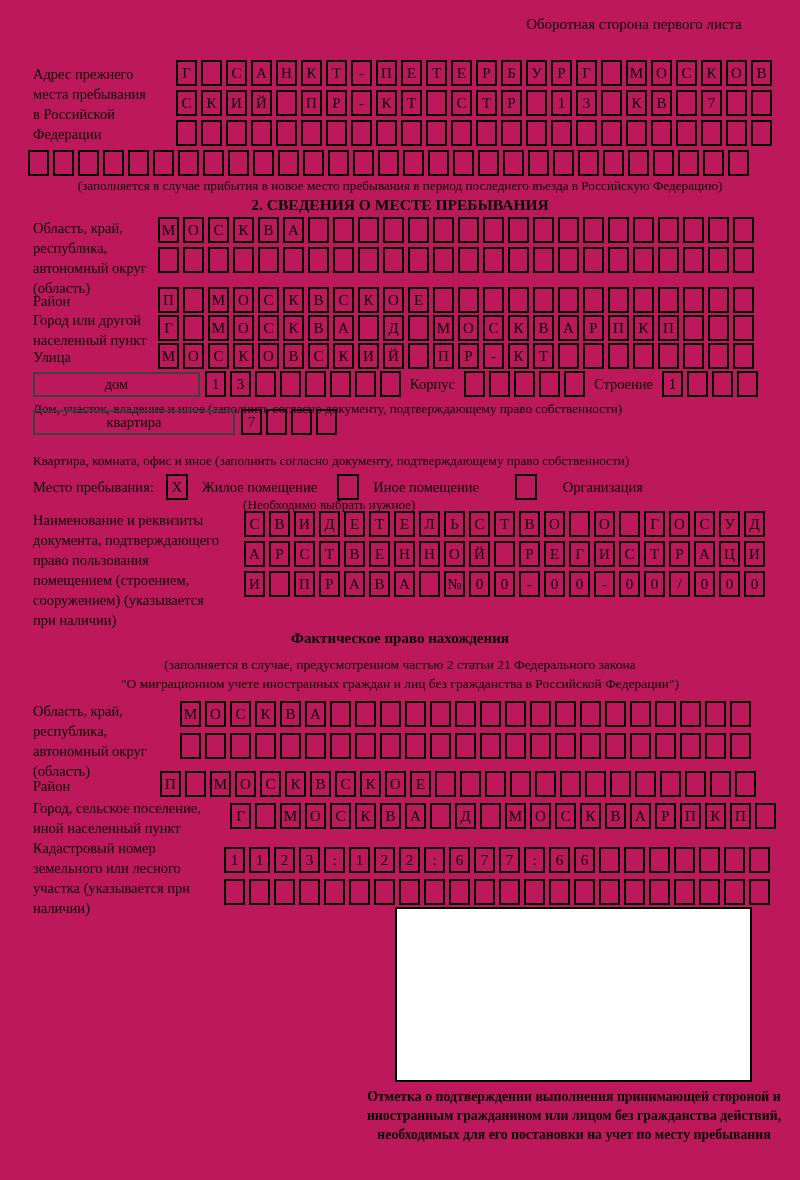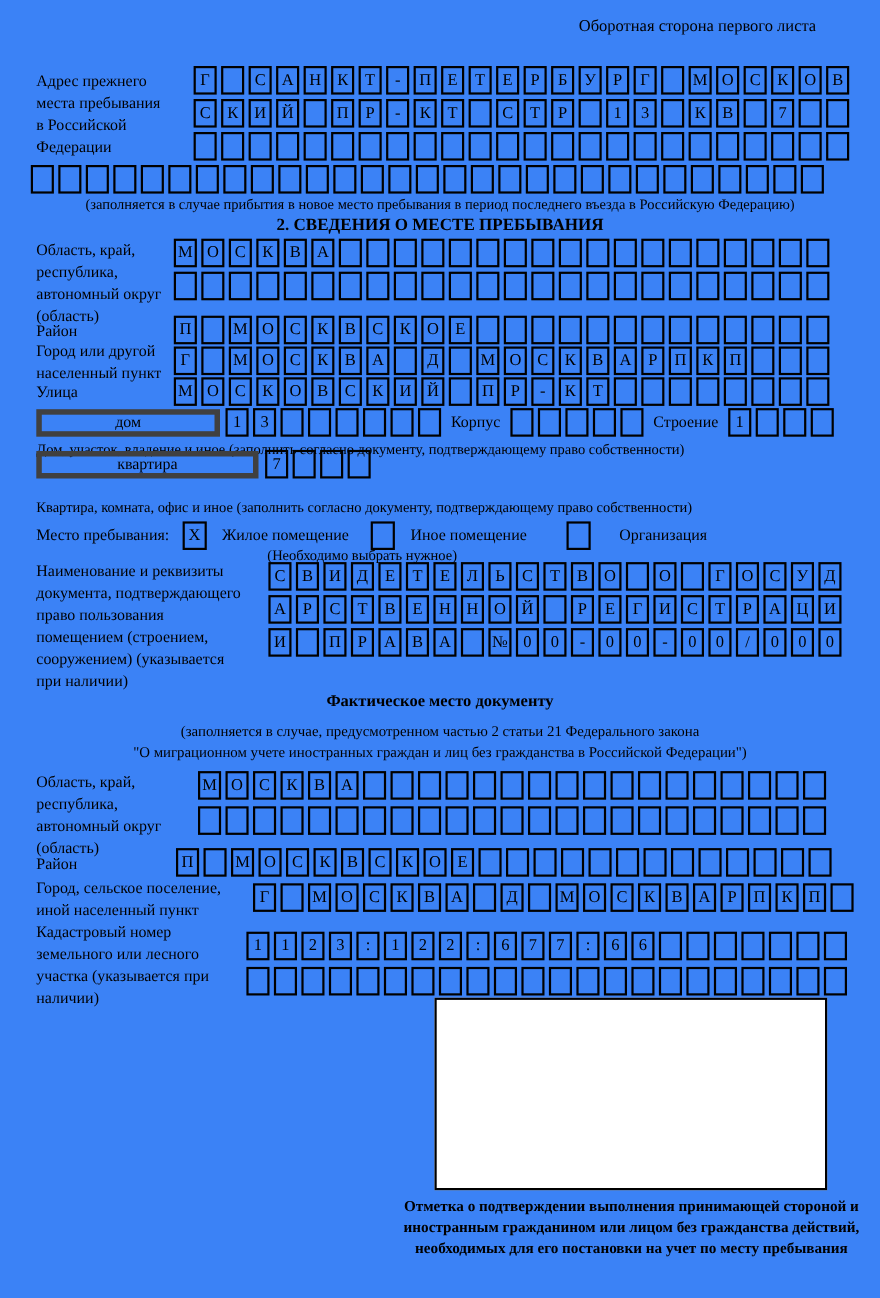--- a/index.html
+++ b/index.html
@@ -9,7 +9,7 @@
     font-family:"Liberation Serif","DejaVu Serif",serif;
     color:#000;
   }
-  .page { position:relative; width:800px; height:1180px; background:#3b82f6; overflow:hidden; }
+  .page { position:relative; width:800px; height:1180px; background:#be185d; overflow:hidden; }
   .abs { position:absolute; }
   .flabel { font-size:14.5px; line-height:1.38; }
   .ilabel { font-size:14.5px; padding:0 4px; white-space:nowrap; }

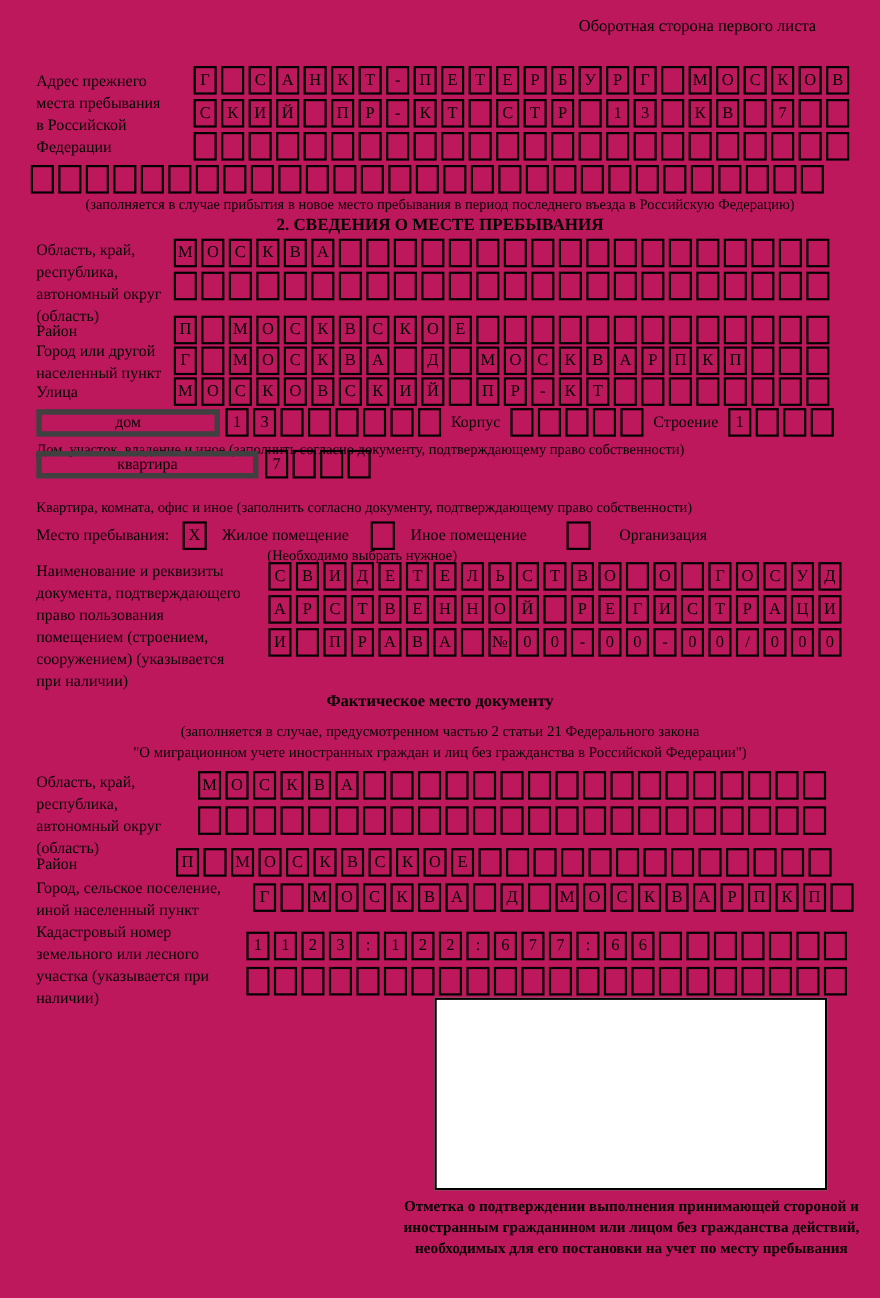--- a/index.html
+++ b/index.html
@@ -26,7 +26,7 @@
     font-size:15px;
   }
   .wide-field {
-    height:25px; border:5px solid #404040;
+    height:25px; border:2px solid #404040;
     display:flex; align-items:center; justify-content:center;
     font-size:14.5px; flex-shrink:0;
   }

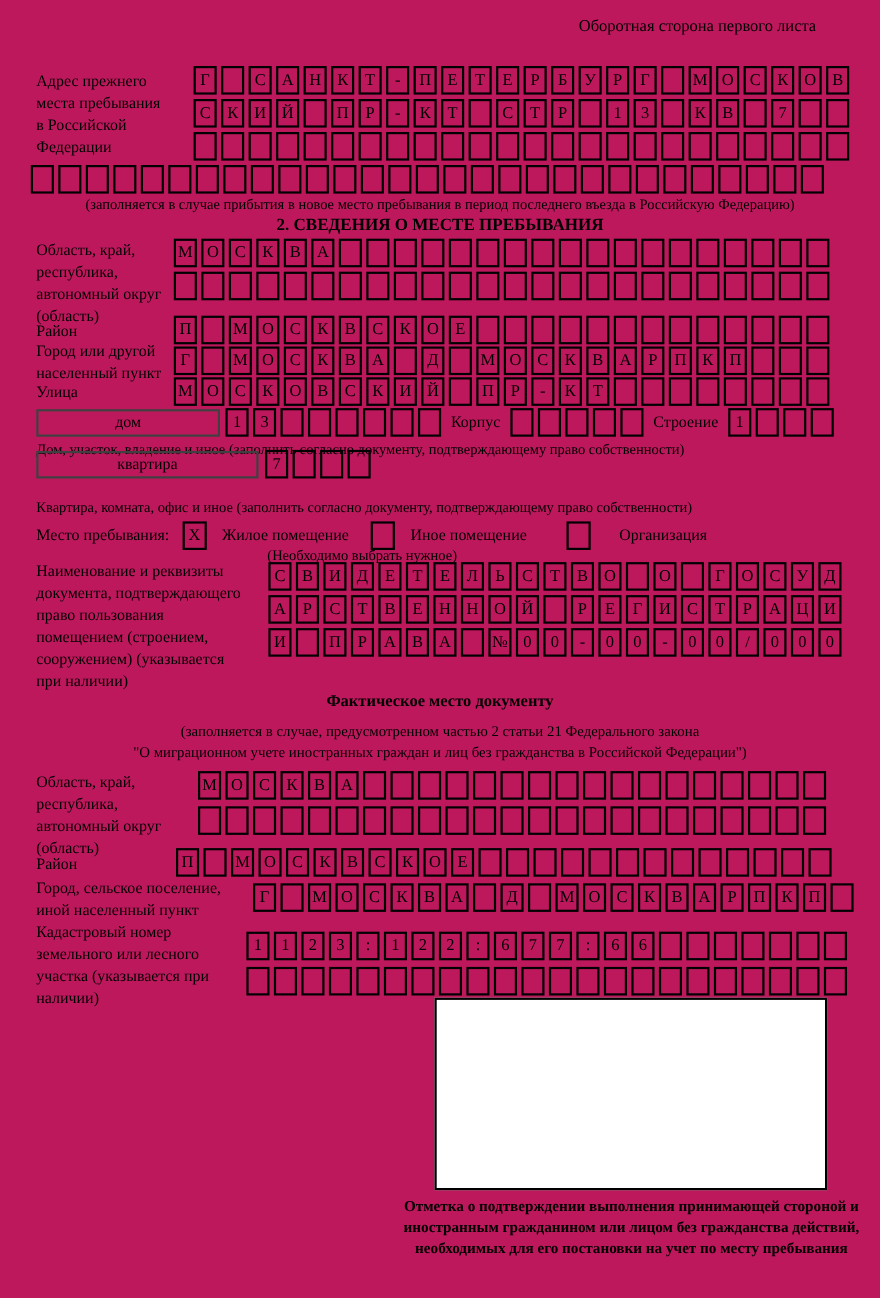--- a/index.html
+++ b/index.html
@@ -428,7 +428,7 @@
       </div>
   </div>
 
-  <div class="abs title center" style="left:0; top:630px; width:800px; font-size:15px;">Фактическое место документу</div>
+  <div class="abs title center" style="left:0; top:630px; width:800px; font-size:15px;">Фактическое право нахождения</div>
   <div class="abs caption center" style="left:0; top:657px; width:800px; font-size:13.5px;">(заполняется в случае, предусмотренном частью 2 статьи 21 Федерального закона</div>
   <div class="abs caption center" style="left:0; top:676px; width:800px; font-size:13.5px;">"О миграционном учете иностранных граждан и лиц без гражданства в Российской Федерации")</div>
 

